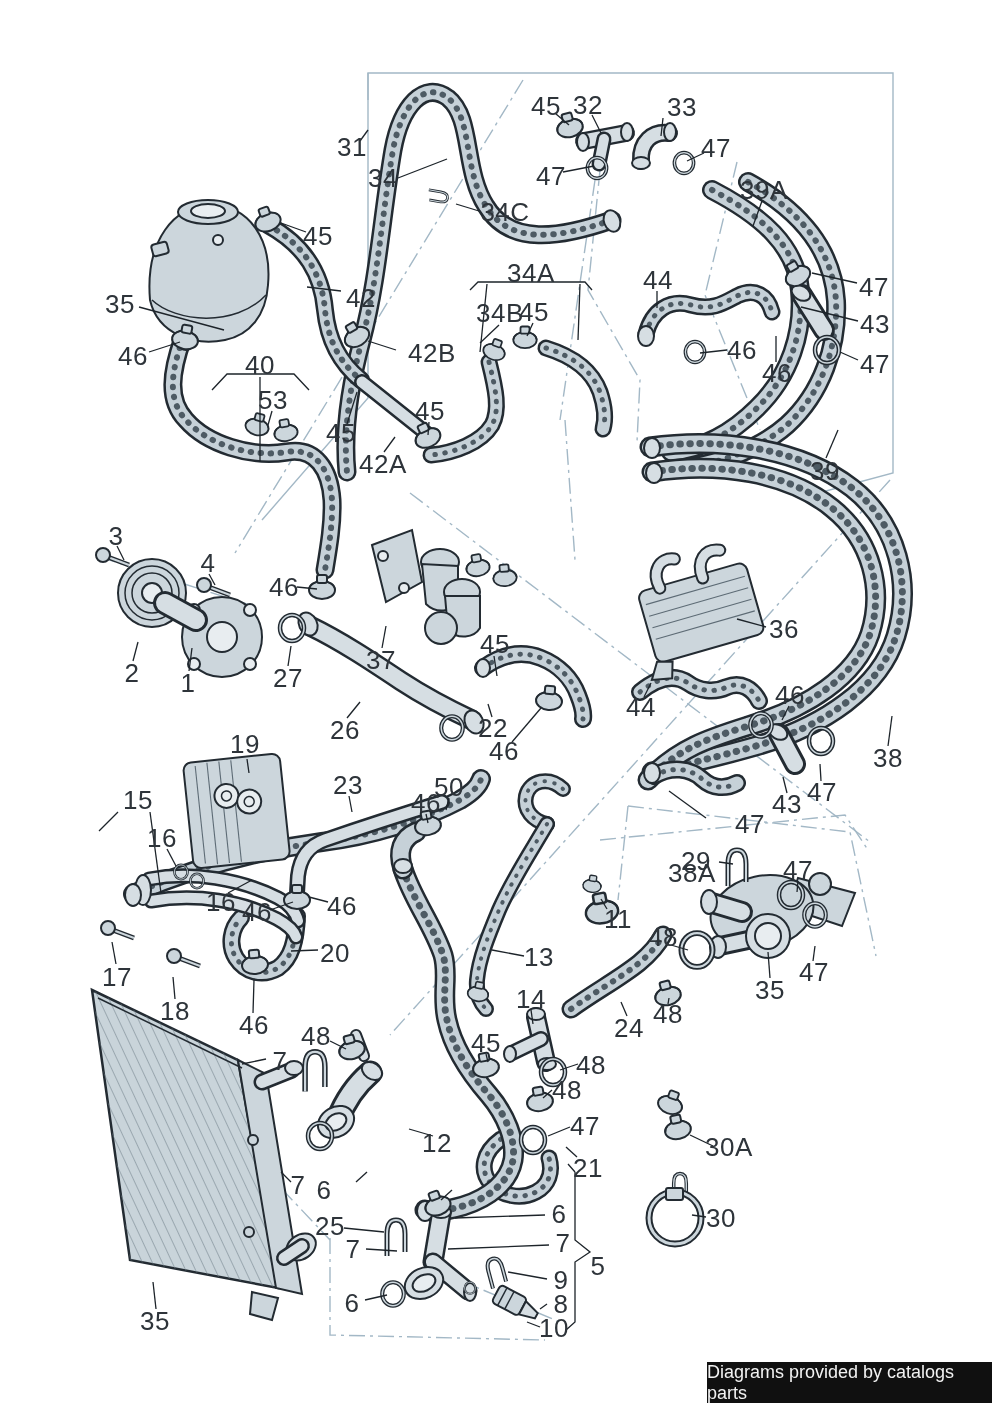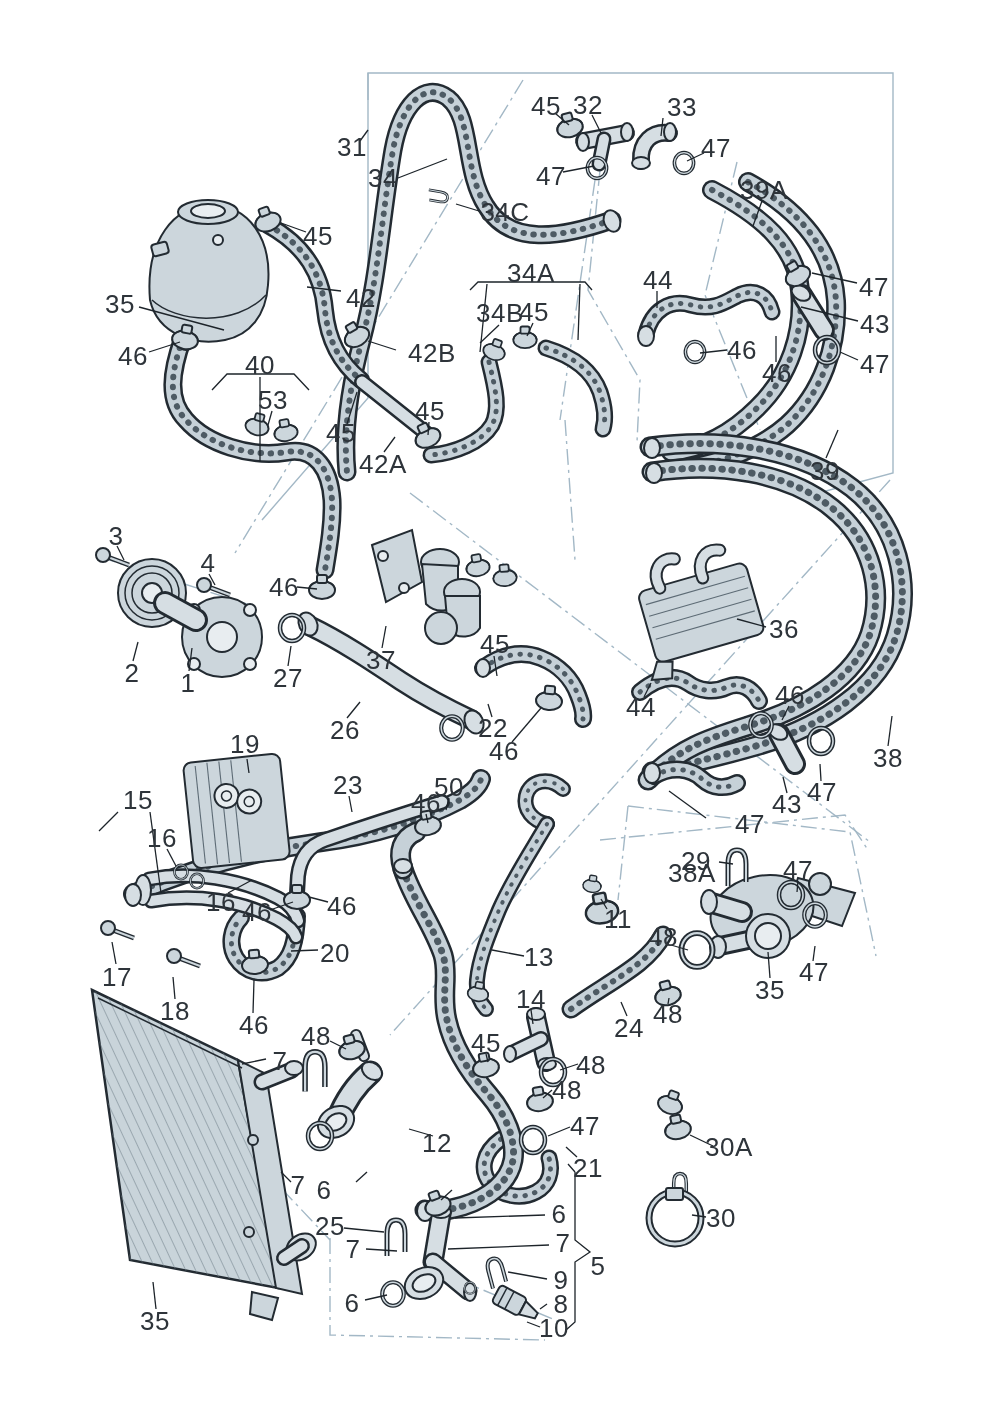--- a/index.html
+++ b/index.html
@@ -656,6 +656,9 @@
       <span class="plabel" style="left: 155px; top: 1321px;">35</span>
     </div>
 
+  <div id="footer">
+    <span>Diagrams provided by catalogs parts</span>
+  </div>
 </div>
 
 </body></html>

